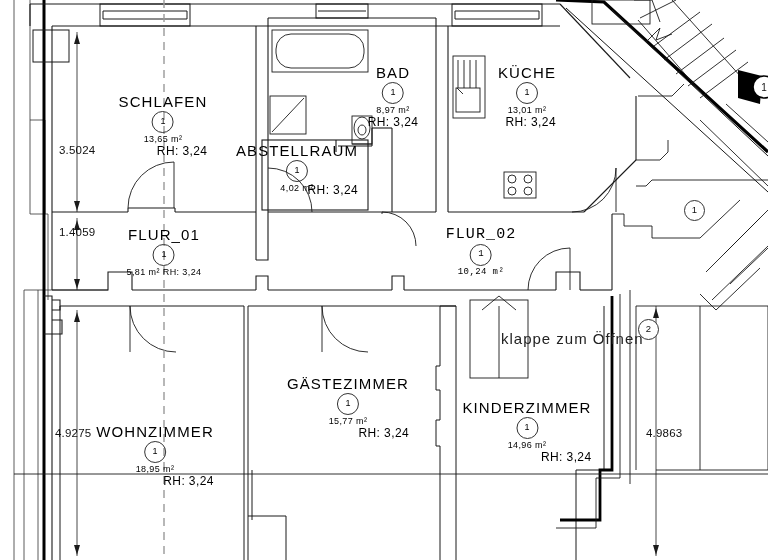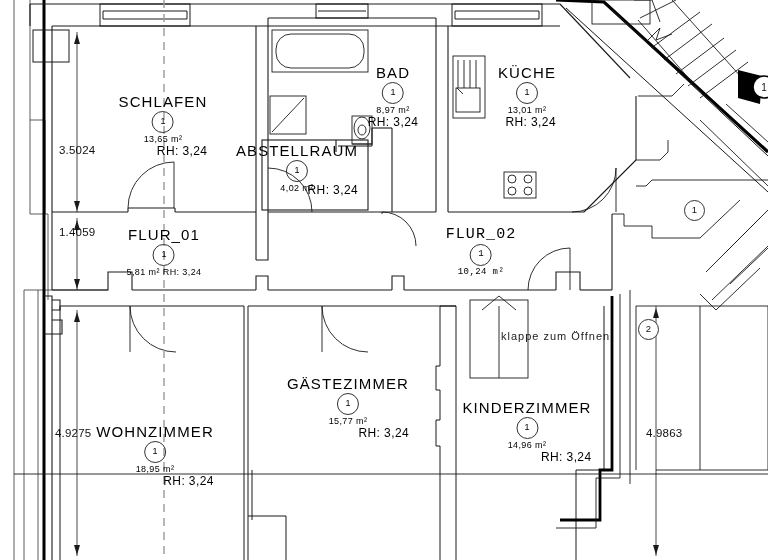--- a/index.html
+++ b/index.html
@@ -12,7 +12,7 @@
   .lbl-rh{font-size:12px;letter-spacing:.4px;text-align:right;}
   .dim{position:absolute;font-size:11.5px;color:#111;letter-spacing:.2px;
        white-space:nowrap;}
-  .note{position:absolute;font-size:11px;color:#222;letter-spacing:1px;
+  .note{position:absolute;font-size:15px;color:#222;letter-spacing:1px;
         white-space:nowrap;padding-left:12px;}
   .mark{position:absolute;width:19px;height:19px;border:1.1px solid #222;
         border-radius:50%;font-size:9.5px;line-height:18px;text-align:center;

